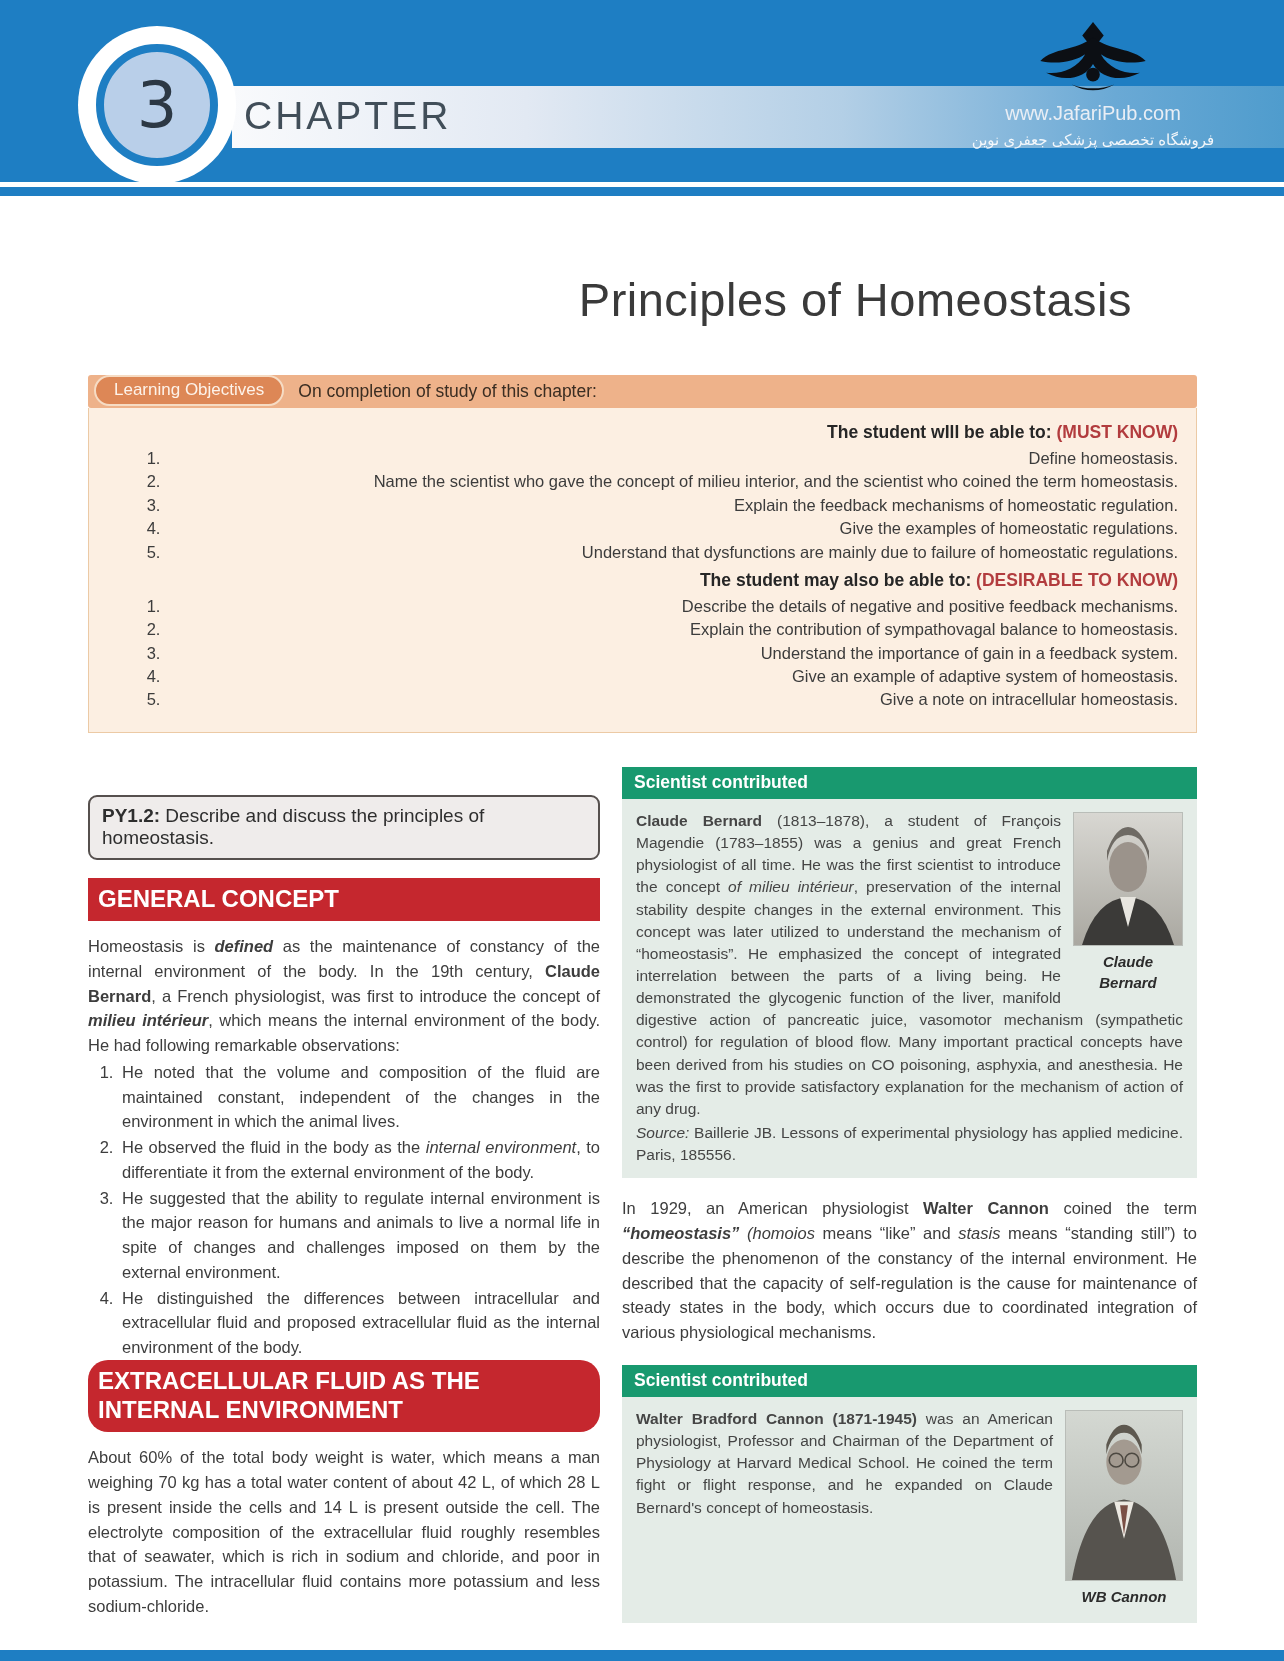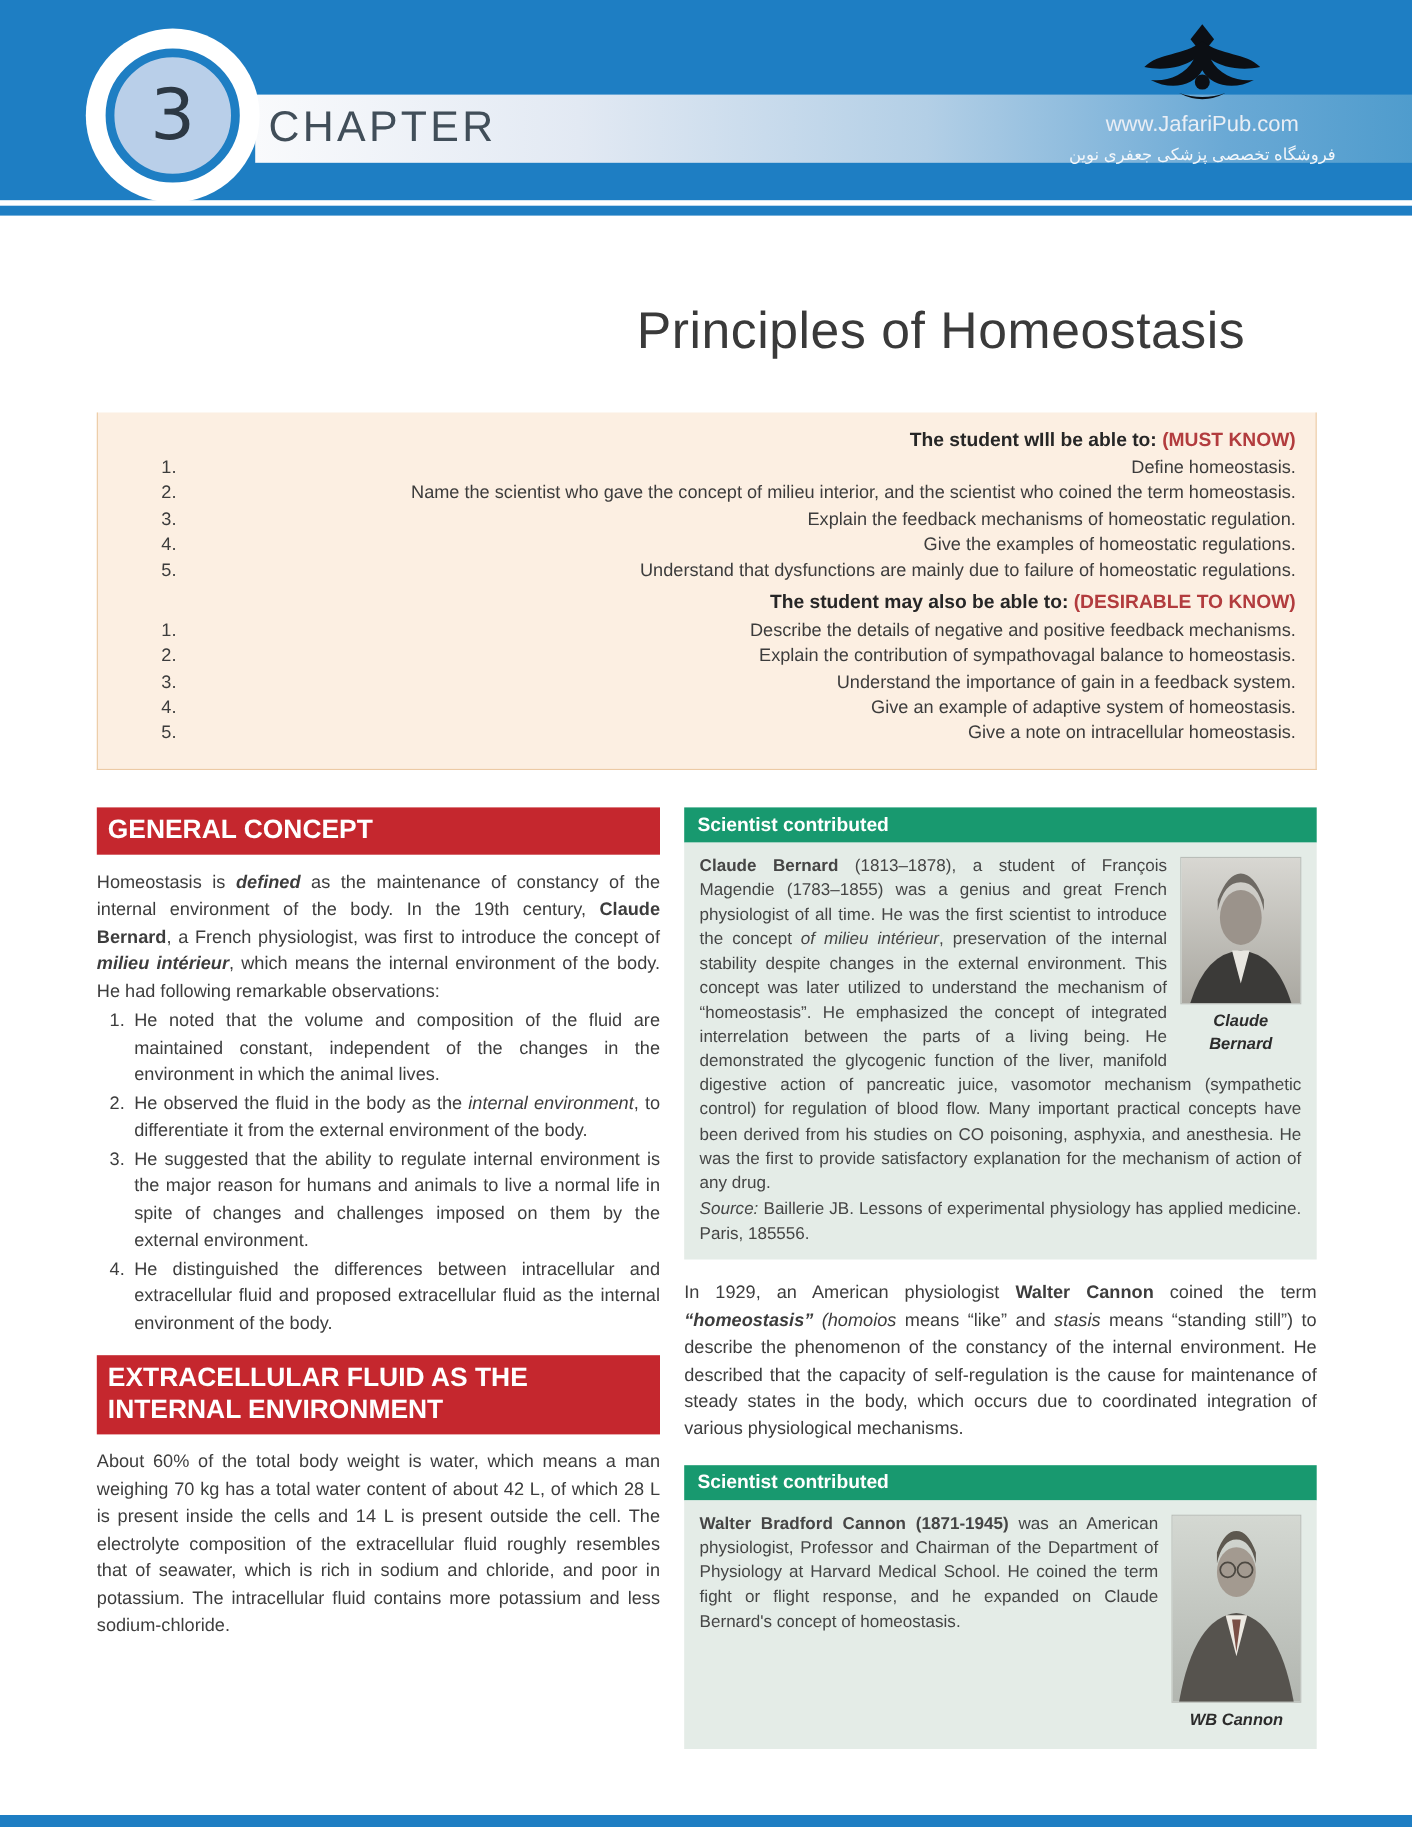--- a/index.html
+++ b/index.html
@@ -110,6 +110,10 @@
   <h1 class="chapter-title">Principles of Homeostasis</h1>
 
   <section class="lo-box">
+    <div class="lo-header">
+      <span class="lo-pill">Learning Objectives</span>
+      <span class="lo-header-text">On completion of study of this chapter:</span>
+    </div>
     <div class="lo-body">
       <p class="lo-lead"><span>The student wIll be able to: </span><span class="red">(MUST KNOW)</span></p>
       <ol>

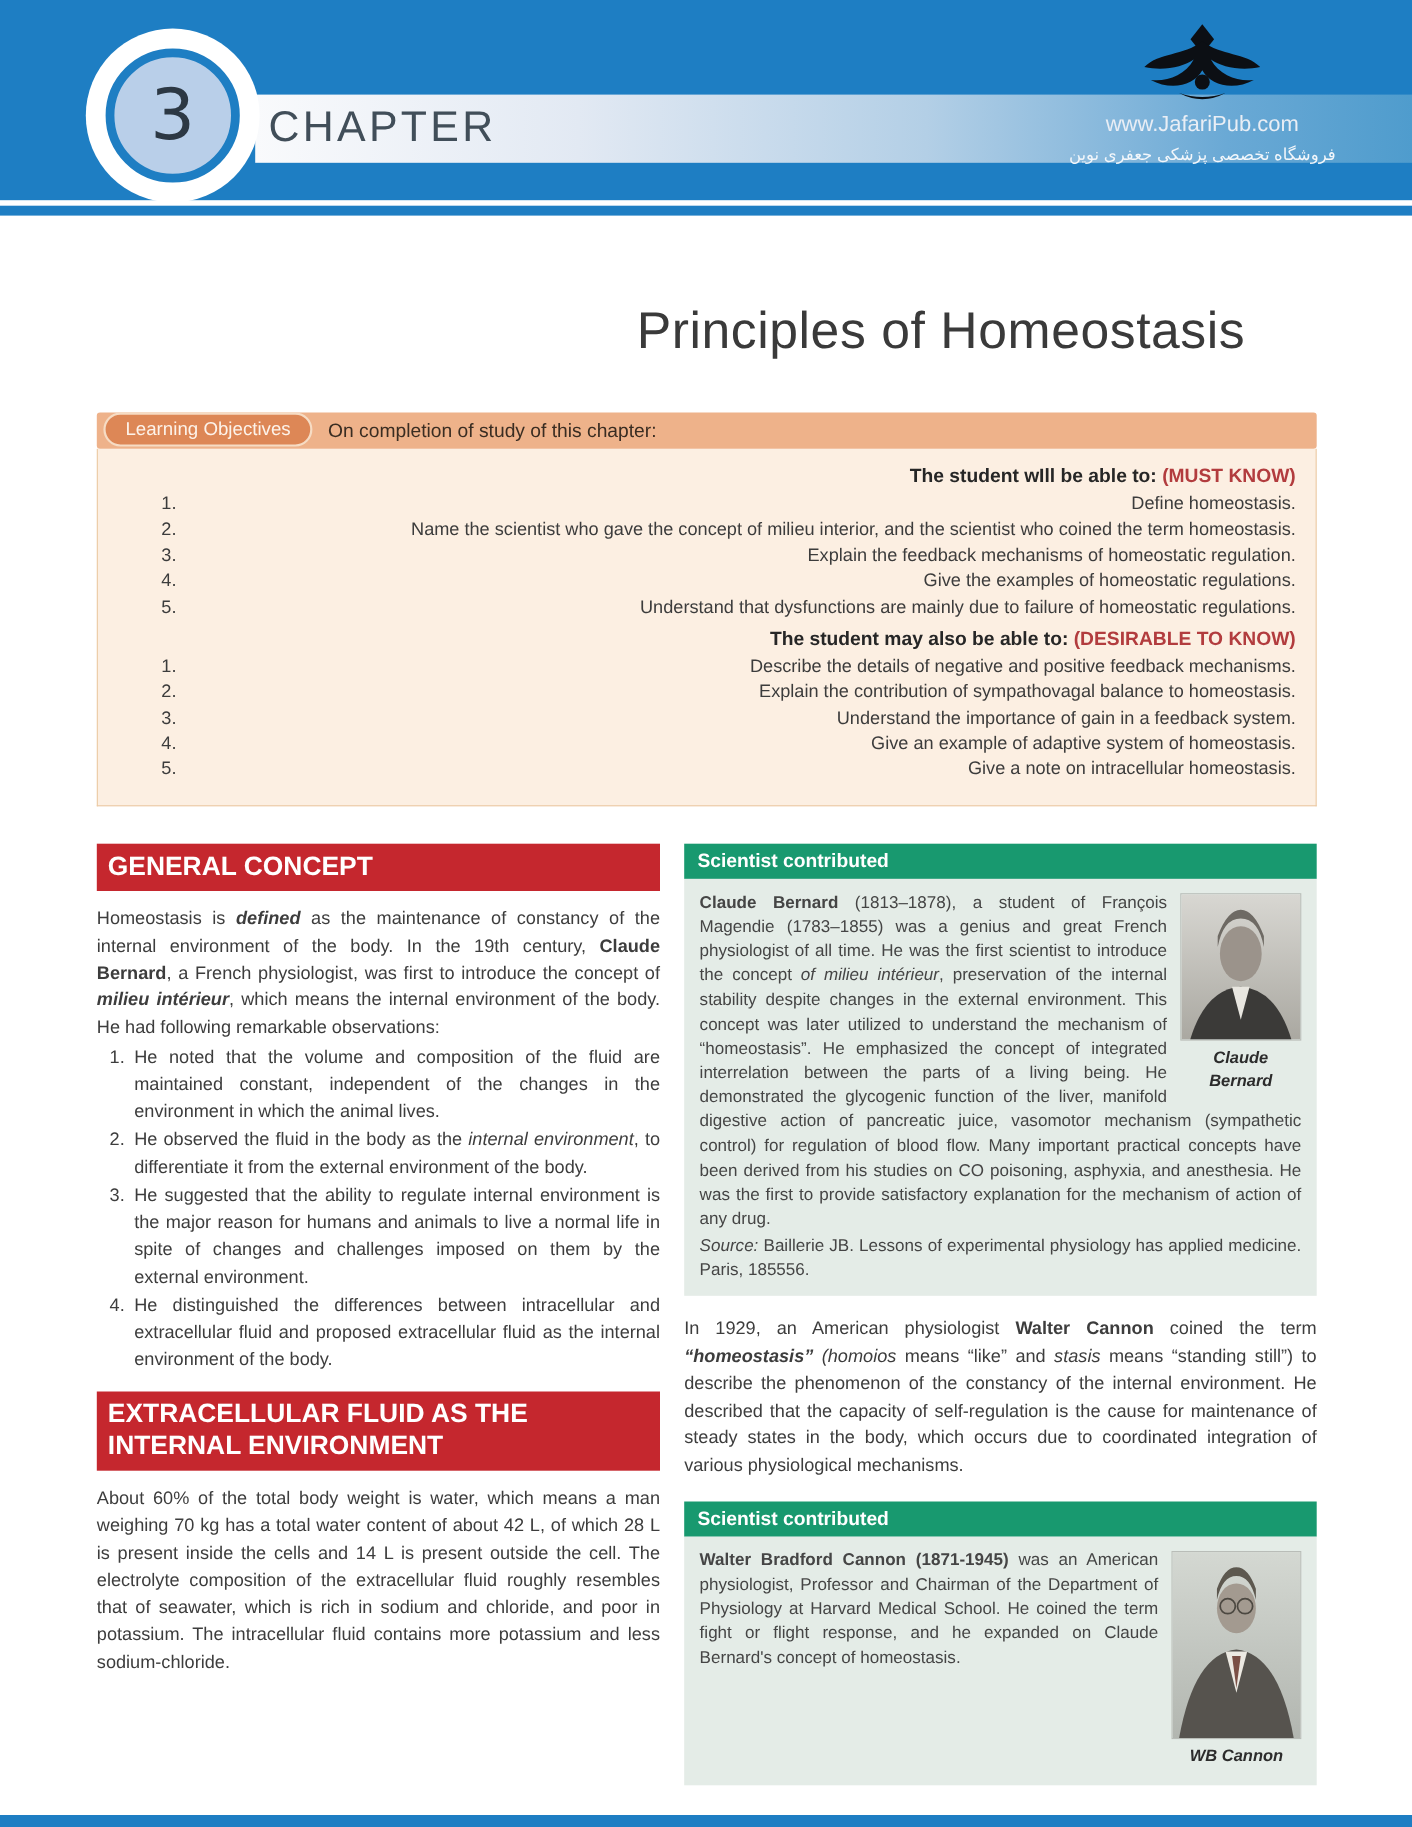--- a/index.html
+++ b/index.html
@@ -138,6 +138,9 @@
 
     <div class="col-left">
 
+      <div class="py-box">
+        <span class="b">PY1.2:</span><span> Describe and discuss the principles of homeostasis.</span>
+      </div>
 
       <div class="red-banner">GENERAL CONCEPT</div>
 

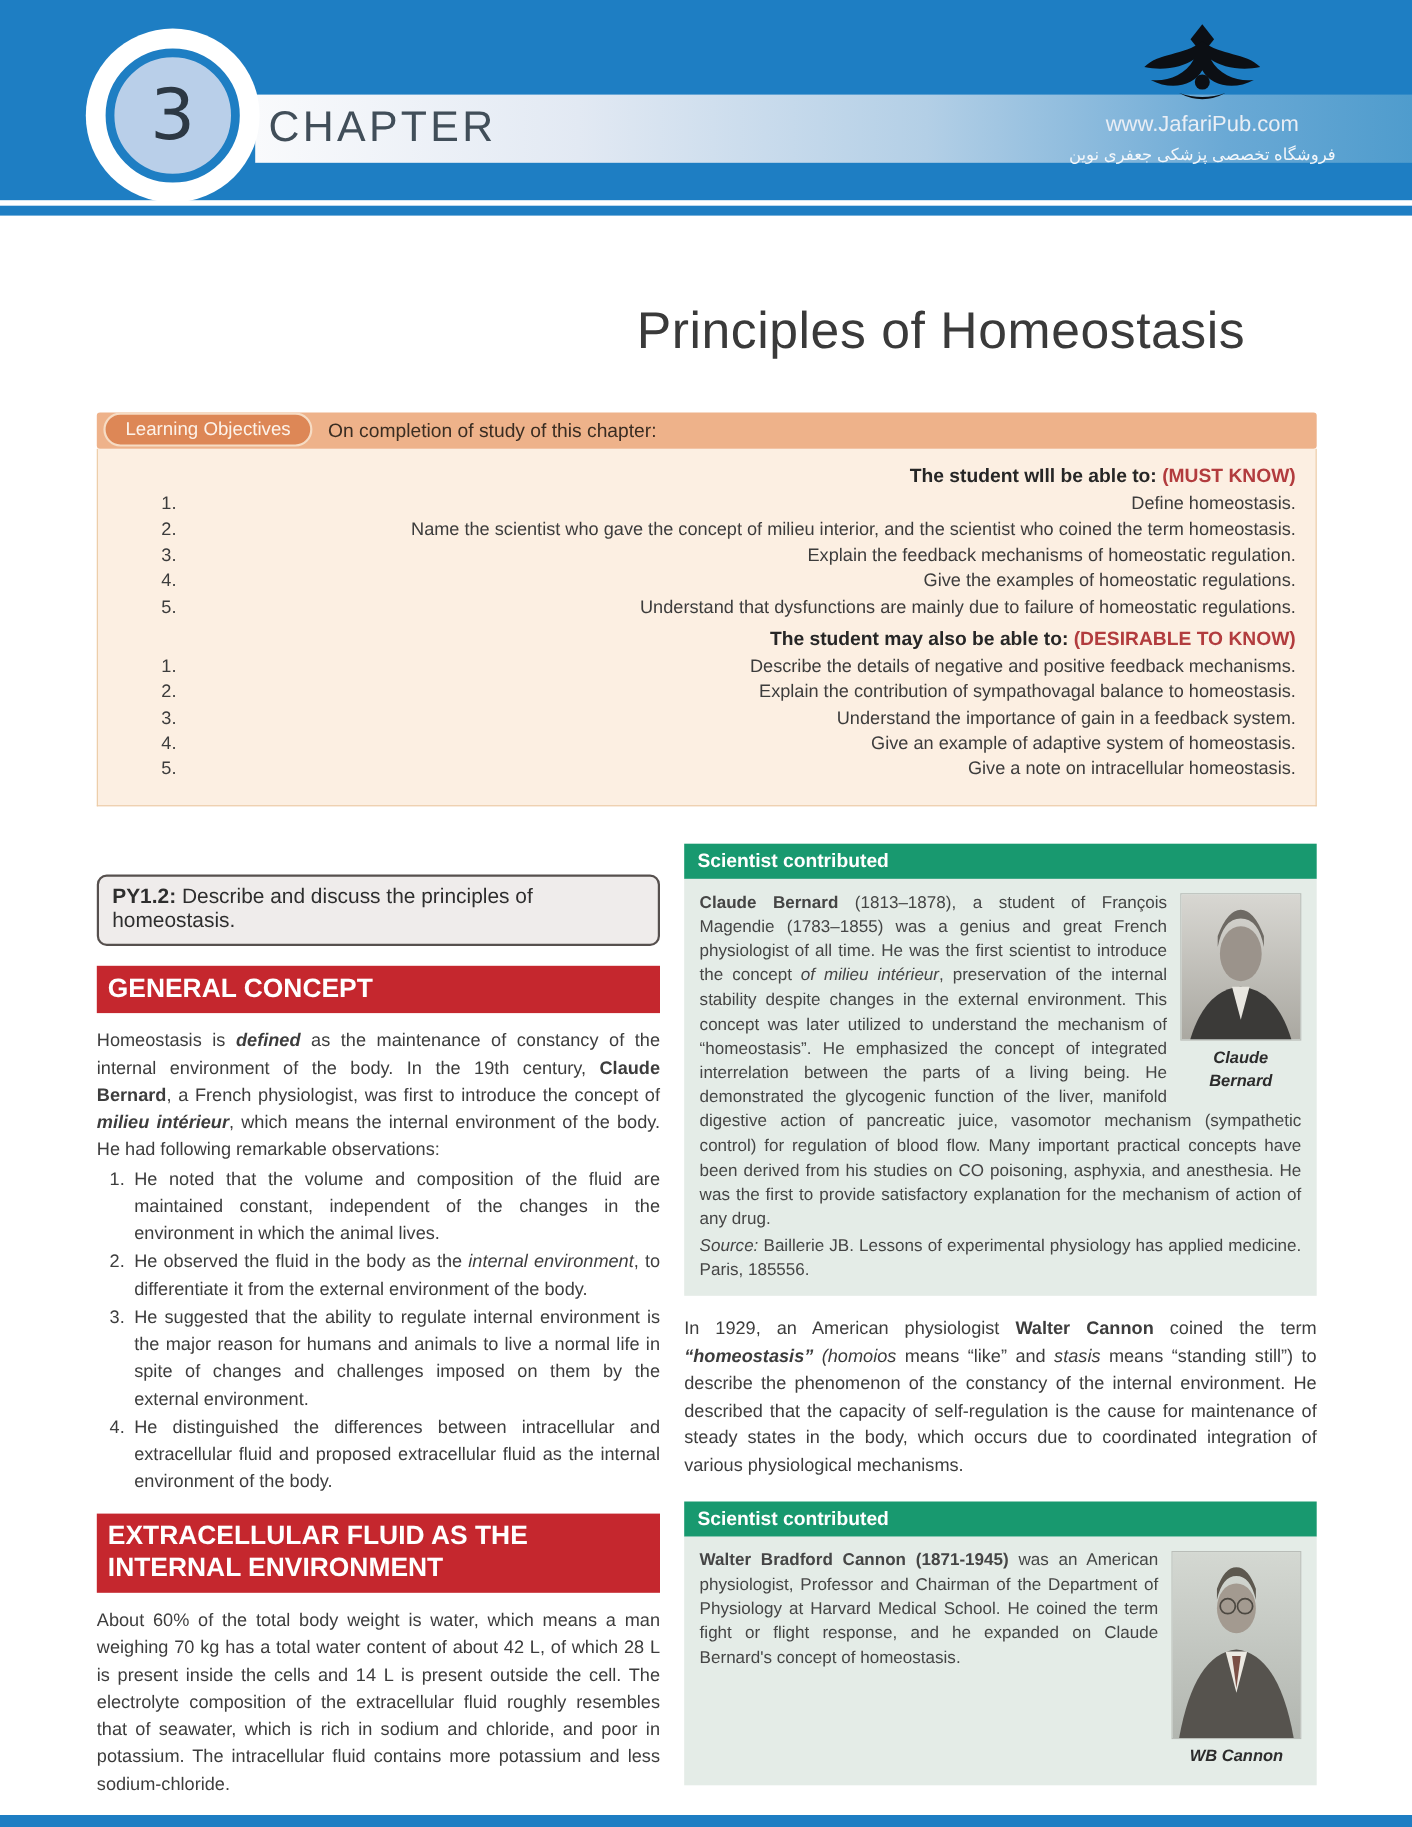--- a/index.html
+++ b/index.html
@@ -53,7 +53,7 @@
 
   .red-banner { background:#c5272e; color:#ffffff; font-weight:bold; font-size:24px;
           padding:6px 10px 8px; line-height:1.22; margin-bottom:13px; }
-  .sec-gap { margin-top:16px; }
+  .sec-gap { margin-top:0;border-radius:20px; }
 
   .para { font-size:16.5px; line-height:1.5; text-align:justify; color:#3d3d3d; }
   .obs-list { margin-top:2px; padding-left:30px; font-size:16.5px; line-height:1.5; }

